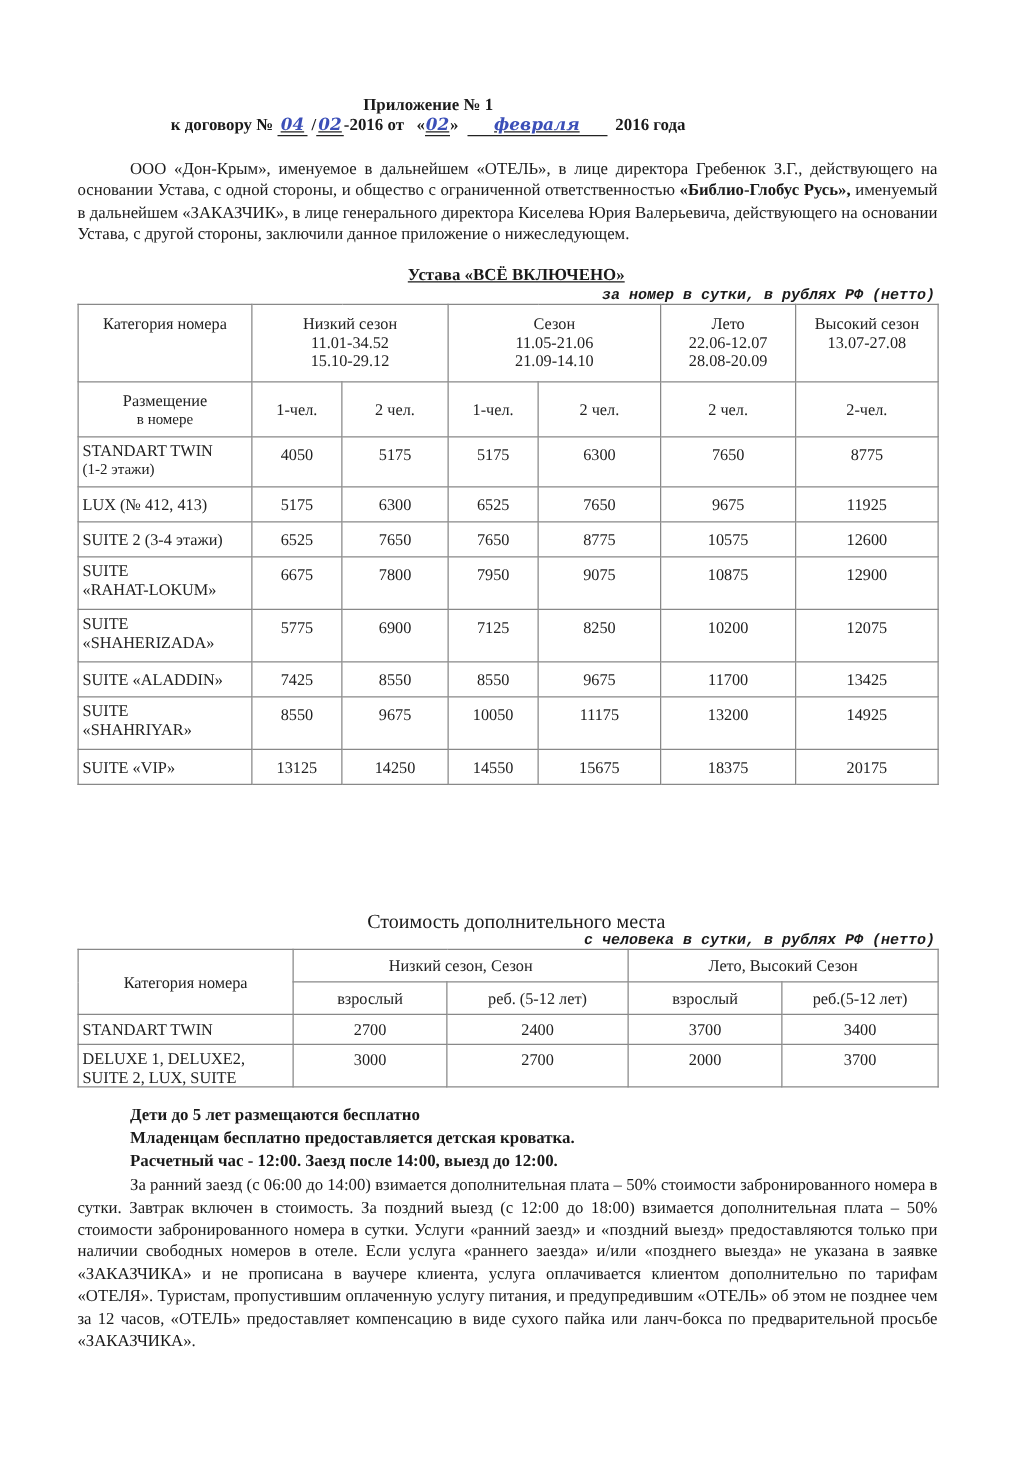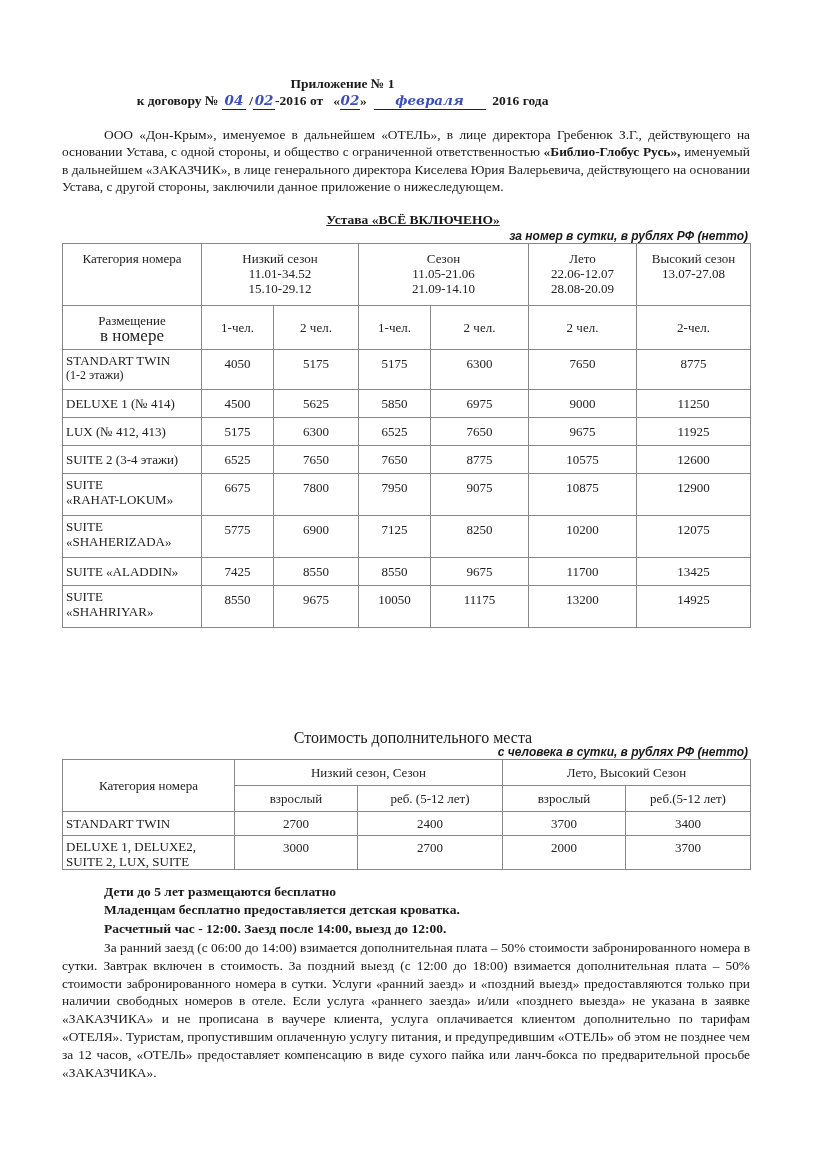--- a/index.html
+++ b/index.html
@@ -11,7 +11,7 @@
   .title { left: 0; width: 685px; text-align: center; font-weight: bold; font-size: 13.5px; }
   .t1 { top: 76px; }
   .t2 { top: 92px; }
-  .hand { font-family: "DejaVu Serif", serif; font-style: italic; color: #3b4fb8; text-decoration-color: #222; }
+  .hand { font-family: "DejaVu Serif", serif; font-style: italic; color: #3b4fb8; text-decoration: underline; text-decoration-color: #222; }
   .uline { display: inline-block; border-bottom: 1px solid #222; text-align: center; }
   .para {
     left: 62px; width: 688px; font-size: 13.4px; line-height: 17.4px; text-align: justify;

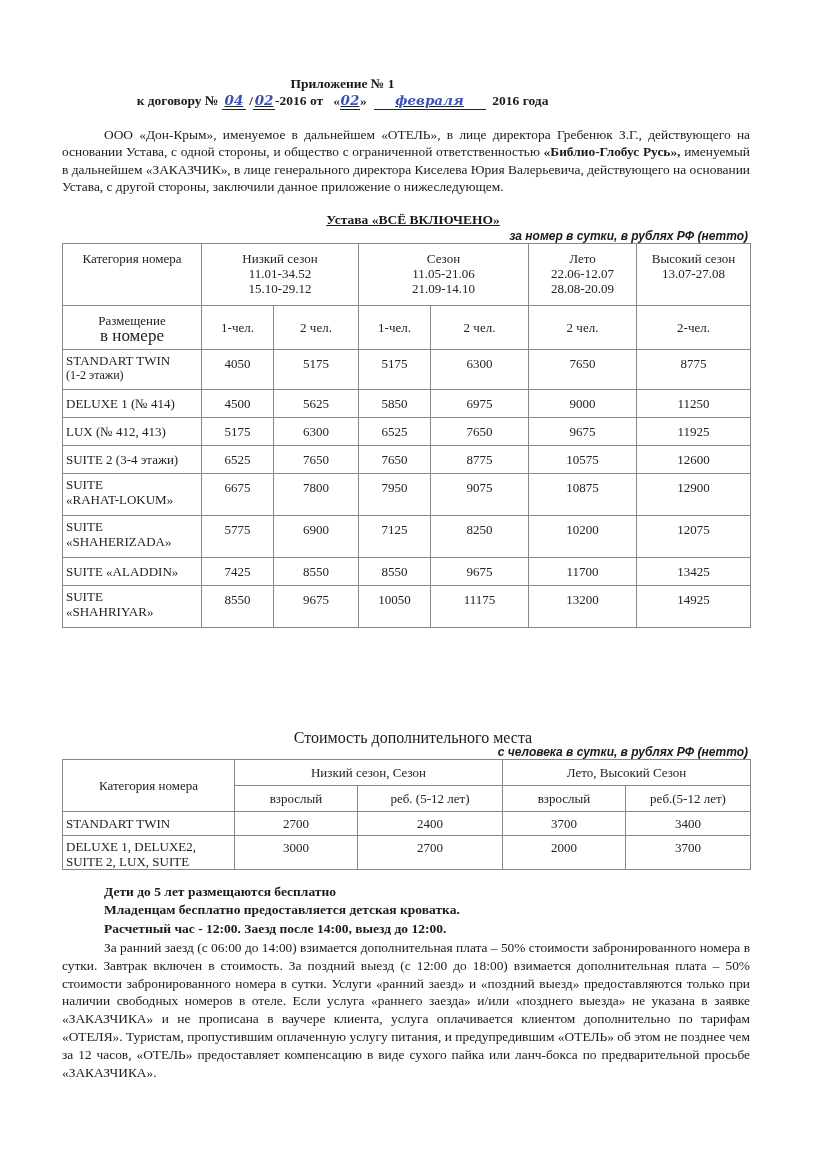--- a/index.html
+++ b/index.html
@@ -19,7 +19,7 @@
   .indent { text-indent: 42px; }
   .tariff-title { left: 0; width: 826px; top: 212px; text-align: center; font-weight: bold; font-size: 13.5px; }
   .tariff-title span { text-decoration: underline; }
-  .unit-note { right: 78px; font-family: Liberation Sans, sans-serif; font-style: italic; font-weight: bold; font-size: 12px; }
+  .unit-note { right: 78px; font-family: Liberation Mono, monospace; font-style: italic; font-weight: bold; font-size: 12px; }
   table { border-collapse: collapse; position: absolute; table-layout: fixed; }
   td { border: 1px solid #888; font-size: 13px; padding: 0 3px; vertical-align: top; color: #222; }
   .main td.num { text-align: center; vertical-align: top; padding-top: 6px; }

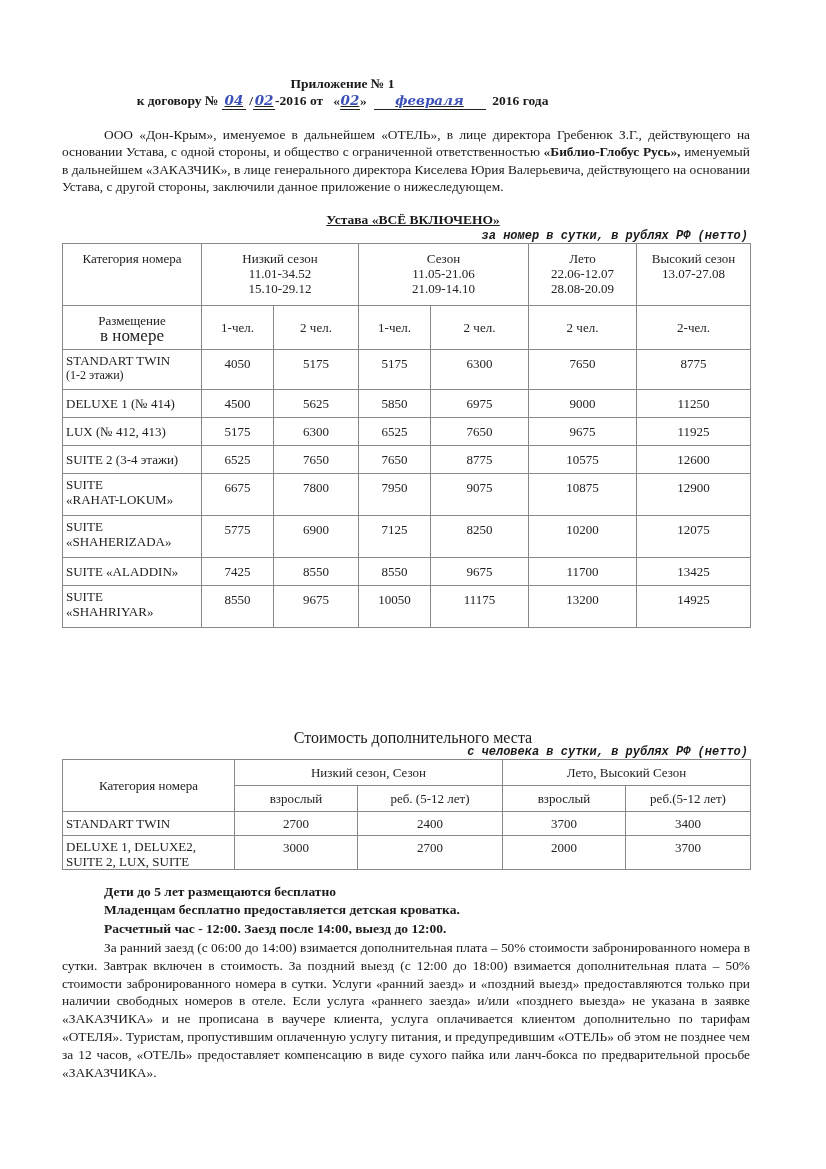--- a/index.html
+++ b/index.html
@@ -83,7 +83,7 @@
   <tr class="hdr" style="height:44px">
     <td style="vertical-align:middle">
       <div>Размещение</div>
-      <div style="font-size:17px">в номере</div>
+      <div style="font-size:12px">в номере</div>
     </td>
     <td style="vertical-align:middle">1-чел.</td>
     <td style="vertical-align:middle">2 чел.</td>

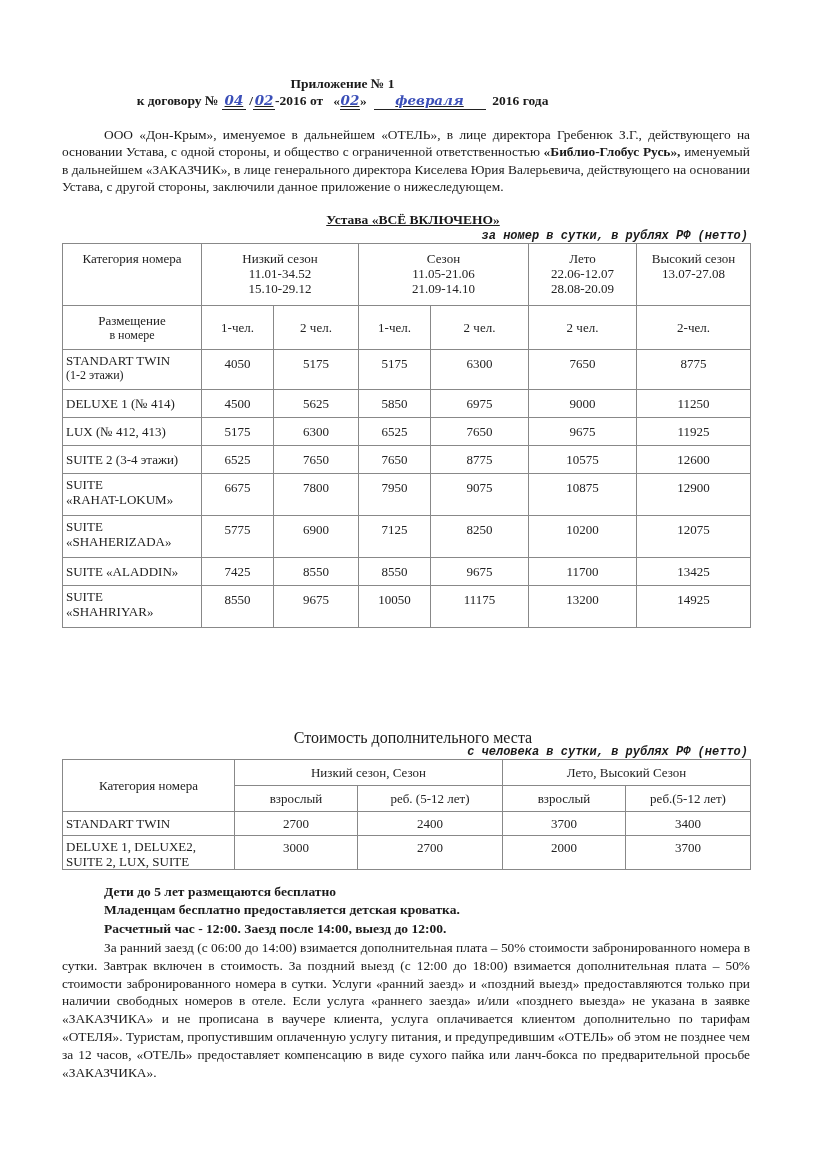--- a/index.html
+++ b/index.html
@@ -106,15 +106,6 @@
     <td class="num">8775</td>
   </tr>
   <tr style="height:28px">
-    <td class="cat" style="padding-top:6px">DELUXE 1 (№ 414)</td>
-    <td class="num">4500</td>
-    <td class="num">5625</td>
-    <td class="num">5850</td>
-    <td class="num">6975</td>
-    <td class="num">9000</td>
-    <td class="num">11250</td>
-  </tr>
-  <tr style="height:28px">
     <td class="cat" style="padding-top:6px">LUX (№ 412, 413)</td>
     <td class="num">5175</td>
     <td class="num">6300</td>

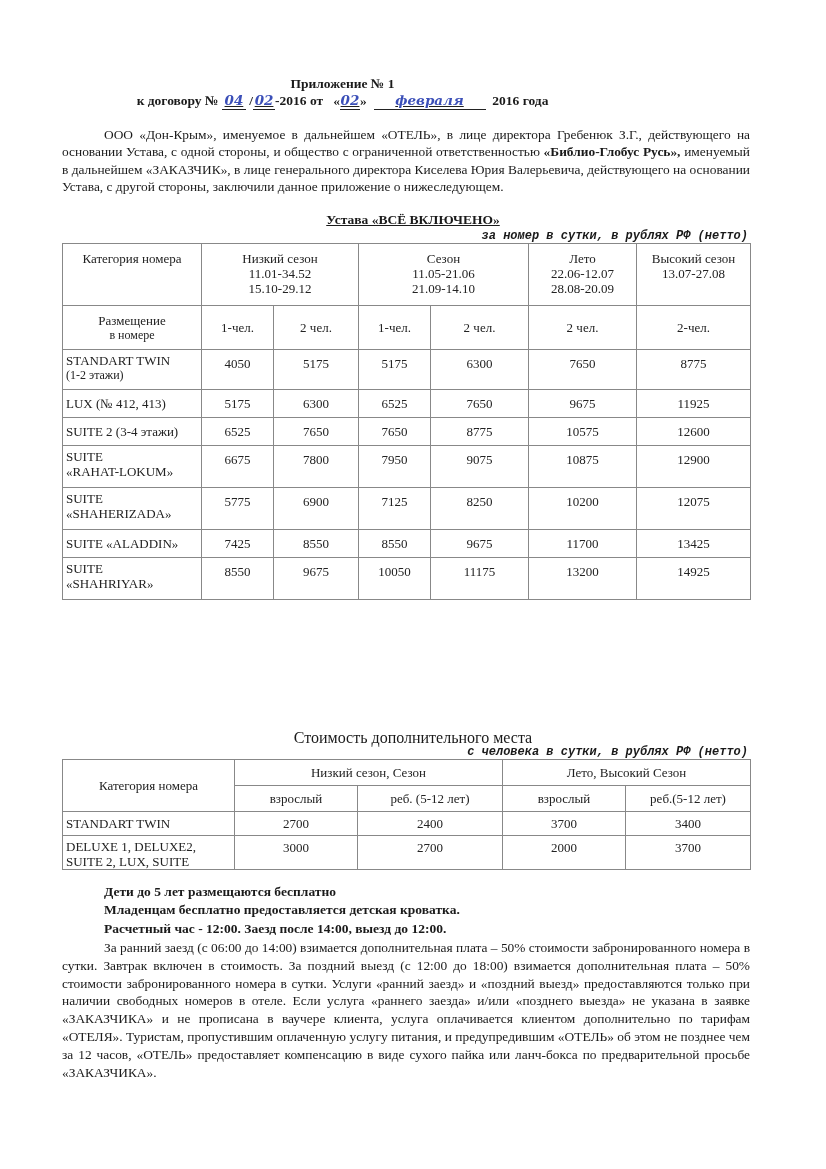--- a/index.html
+++ b/index.html
@@ -168,6 +168,15 @@
     <td class="num">13200</td>
     <td class="num">14925</td>
   </tr>
+  <tr style="height:28px">
+    <td class="cat" style="padding-top:6px">SUITE «VIP»</td>
+    <td class="num">13125</td>
+    <td class="num">14250</td>
+    <td class="num">14550</td>
+    <td class="num">15675</td>
+    <td class="num">18375</td>
+    <td class="num">20175</td>
+  </tr>
 </tbody>
   </table>
 

